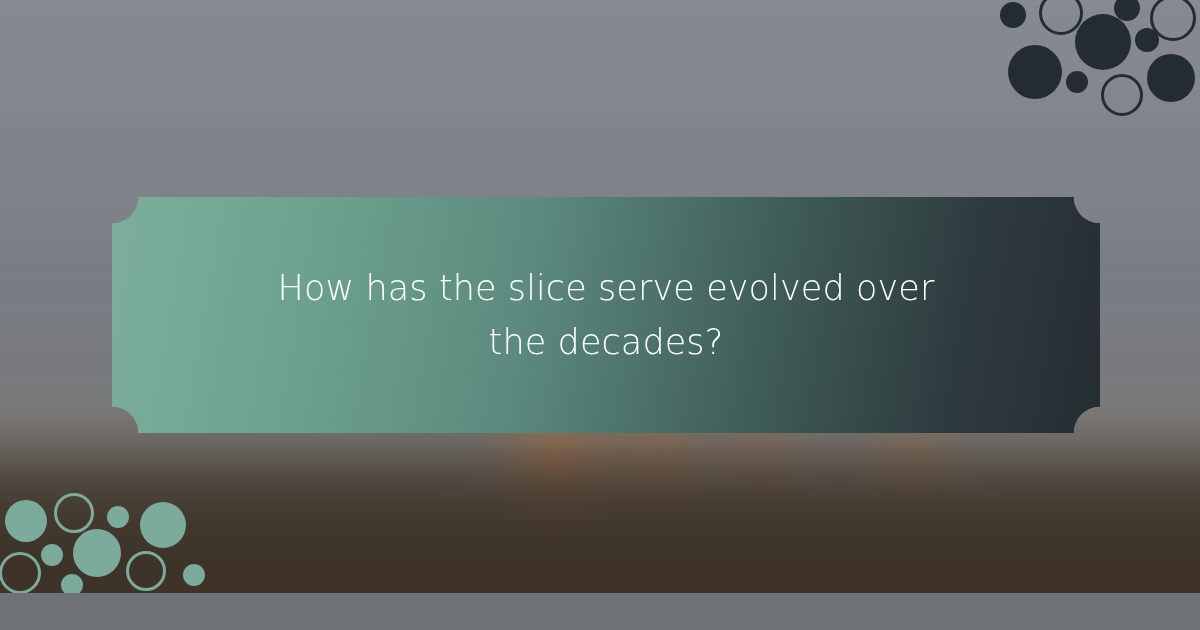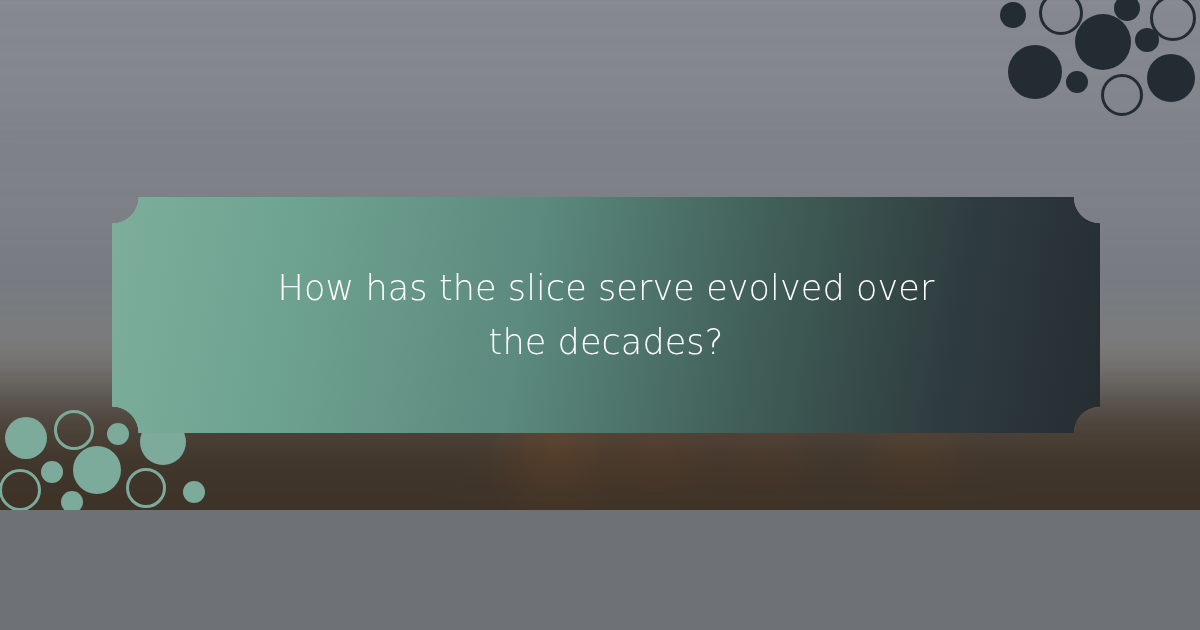--- a/index.html
+++ b/index.html
@@ -15,7 +15,7 @@
   #stage {
     position: relative;
     width: 1200px;
-    height: 510px;
+    height: 593px;
     overflow: hidden;
   }
 

